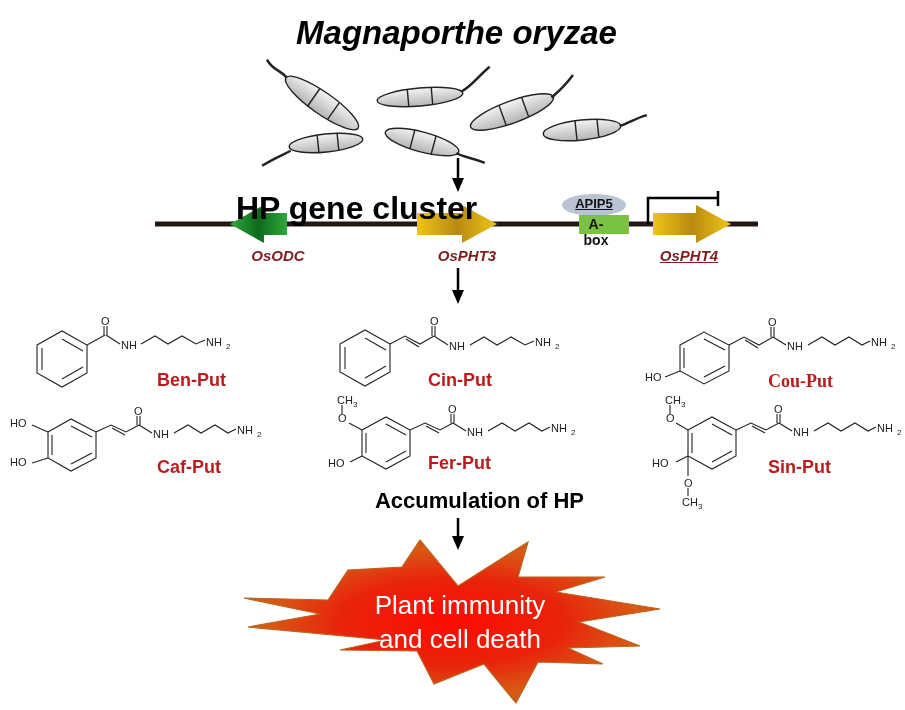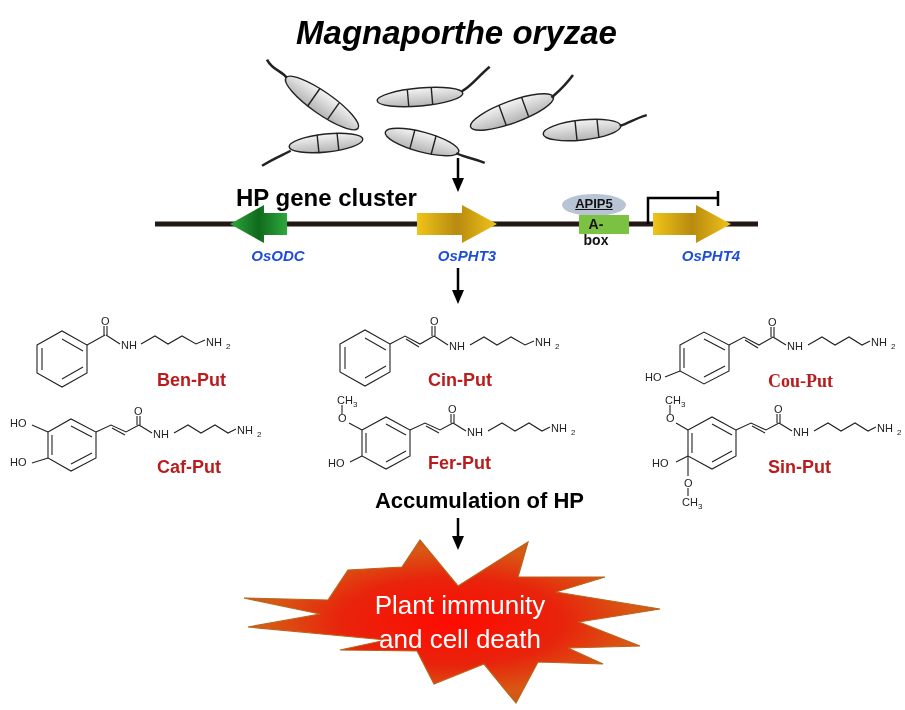--- a/index.html
+++ b/index.html
@@ -6,7 +6,7 @@
   body{width:905px;height:710px;position:relative;overflow:hidden;font-family:"Liberation Sans",sans-serif;}
   .abs{position:absolute;}
   #title{left:4px;width:905px;top:14px;text-align:center;font-size:33px;font-weight:bold;font-style:italic;color:#000;}
-  #cluster-label{left:236px;top:184px;font-size:24px;font-weight:bold;color:#000;}
+  #cluster-label{left:236px;top:190px;font-size:32px;font-weight:bold;color:#000;}
   .gene-label{font-size:15px;font-weight:bold;font-style:italic;color:#1d4ed8;top:247px;width:120px;text-align:center;}
   .cpd-name{font-size:18px;font-weight:bold;color:#b91c1c;}
   #accum{left:0;width:905px;top:488px;text-align:center;font-size:22px;font-weight:bold;color:#000;margin-left:27px;}

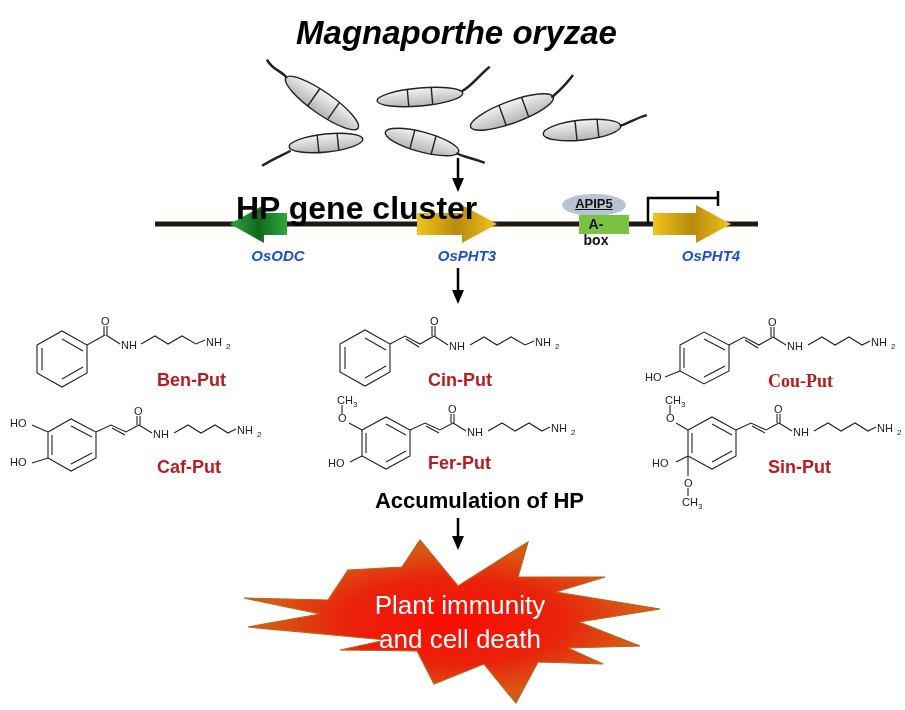--- a/index.html
+++ b/index.html
@@ -7,7 +7,7 @@
   .abs{position:absolute;}
   #title{left:4px;width:905px;top:14px;text-align:center;font-size:33px;font-weight:bold;font-style:italic;color:#000;}
   #cluster-label{left:236px;top:190px;font-size:32px;font-weight:bold;color:#000;}
-  .gene-label{font-size:15px;font-weight:bold;font-style:italic;color:#1d4ed8;top:247px;width:120px;text-align:center;}
+  .gene-label{font-size:15px;font-weight:bold;font-style:italic;color:#7f1d1d;top:247px;width:120px;text-align:center;}
   .cpd-name{font-size:18px;font-weight:bold;color:#b91c1c;}
   #accum{left:0;width:905px;top:488px;text-align:center;font-size:22px;font-weight:bold;color:#000;margin-left:27px;}
   .burst-text{left:300px;width:320px;text-align:center;color:#fff;font-size:26px;line-height:34px;}

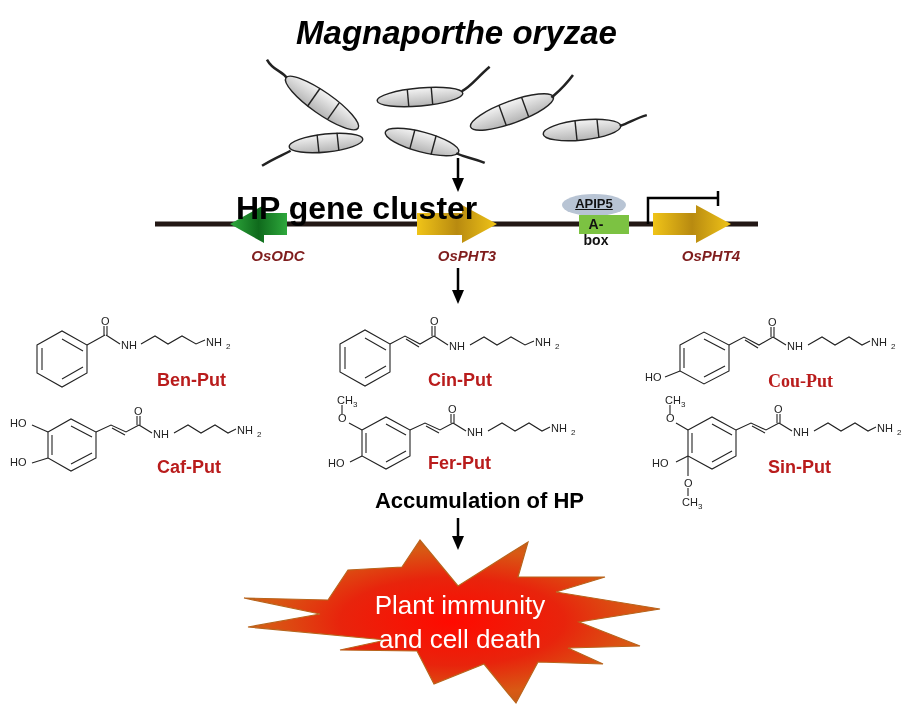--- a/index.html
+++ b/index.html
@@ -250,7 +250,7 @@
 
 <div class="abs gene-label" style="left:218px;">OsODC</div>
 <div class="abs gene-label" style="left:407px;">OsPHT3</div>
-<div class="abs gene-label" style="left:651px;">OsPHT4</div>
+<div class="abs gene-label" style="left:629px;text-decoration:underline;">OsPHT4</div>
 
 <div class="abs cpd-name" style="left:157px;top:370px;">Ben-Put</div>
 <div class="abs cpd-name" style="left:428px;top:370px;">Cin-Put</div>

